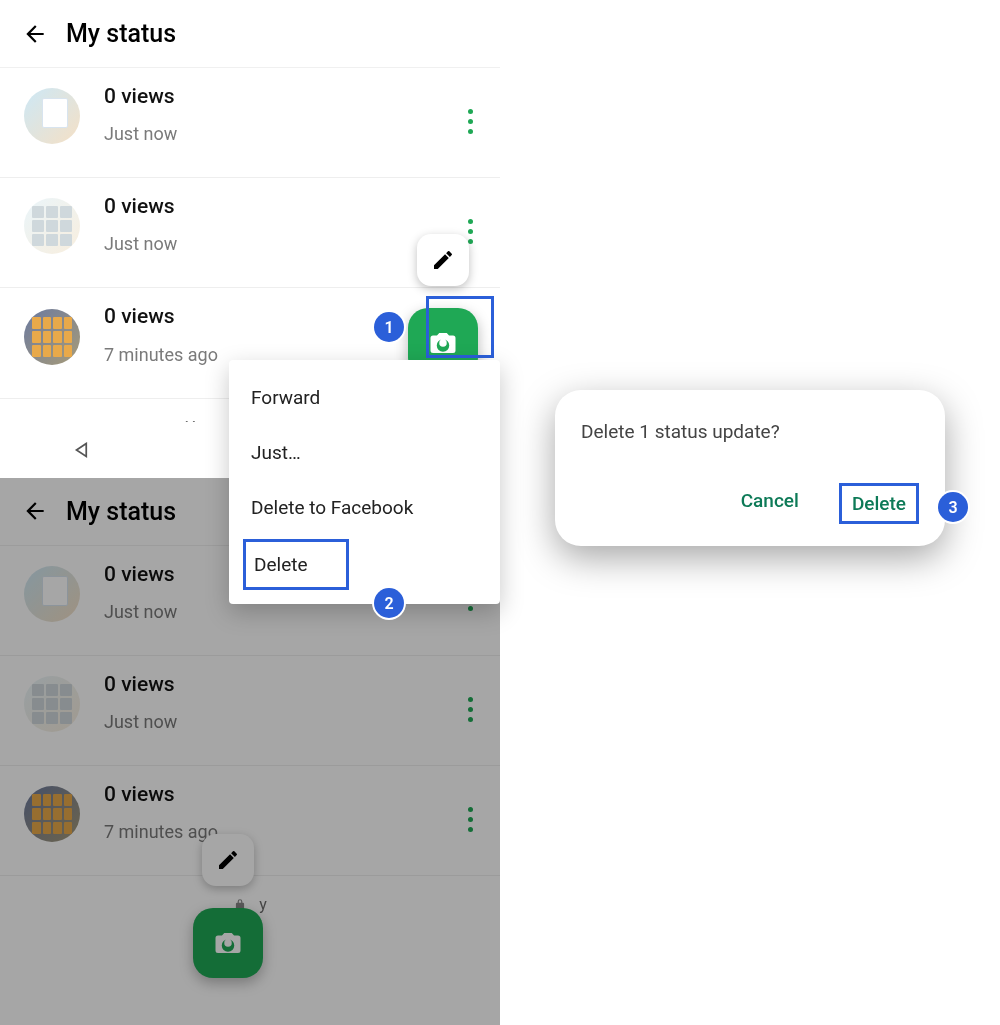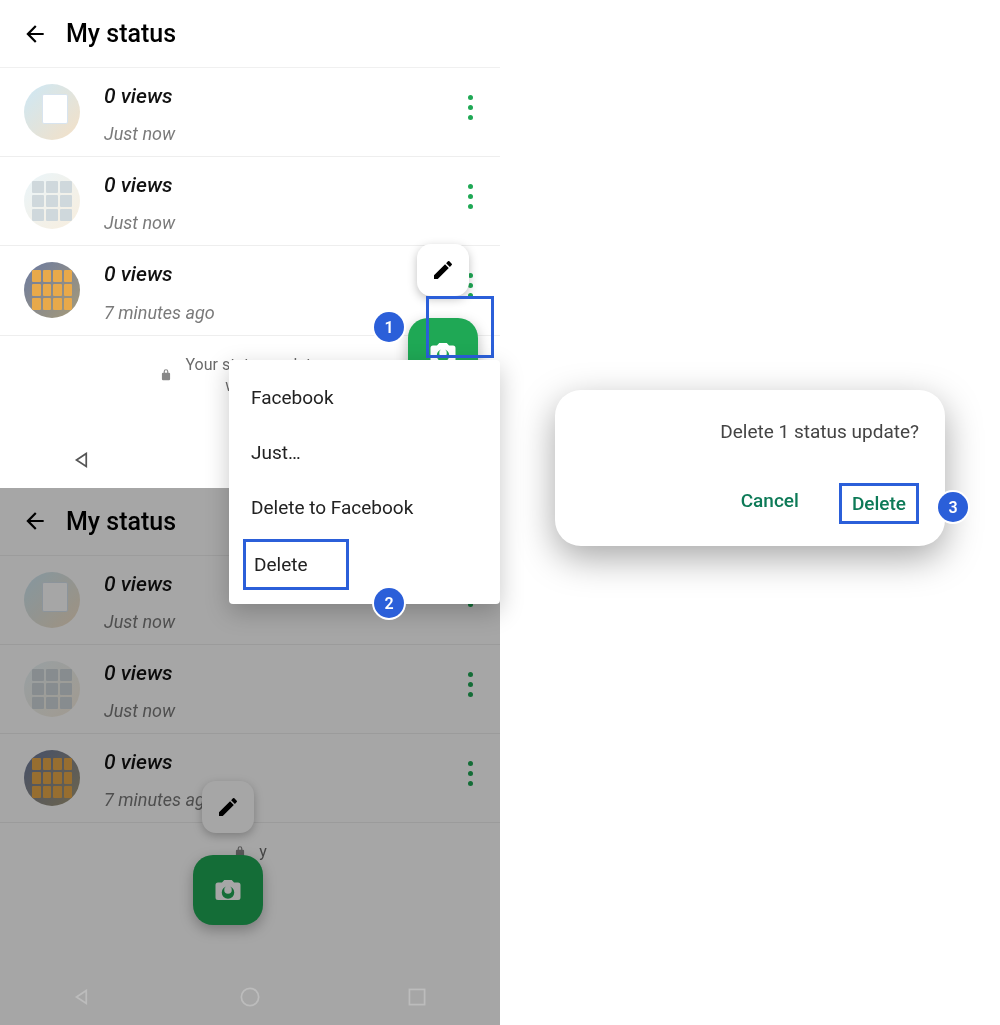--- a/index.html
+++ b/index.html
@@ -13,7 +13,7 @@
   .title { font-size:25px; font-weight:500; color:#000; }
 
   .list { }
-  .row { display:flex; align-items:flex-start; padding:16px 12px 12px 24px; border-bottom:1px solid #eee; position:relative;font-style:italic; }
+  .row { display:flex; align-items:flex-end; padding:16px 12px 33px 24px; border-bottom:1px solid #eee; position:relative; }
   .thumb { width:56px; height:56px; border-radius:50%; background:linear-gradient(135deg,#cde8f6,#f5e0c5); margin-right:24px; position:relative; overflow:hidden; display:flex; align-items:center; justify-content:center; }
   .thumb .blob { position:absolute; width:26px; height:30px; background:#fff; border:1px solid #d8e4ef; top:10px; left:18px; border-radius:2px; }
   .thumb2 { background:linear-gradient(135deg,#eaf5fa,#f8eede); }

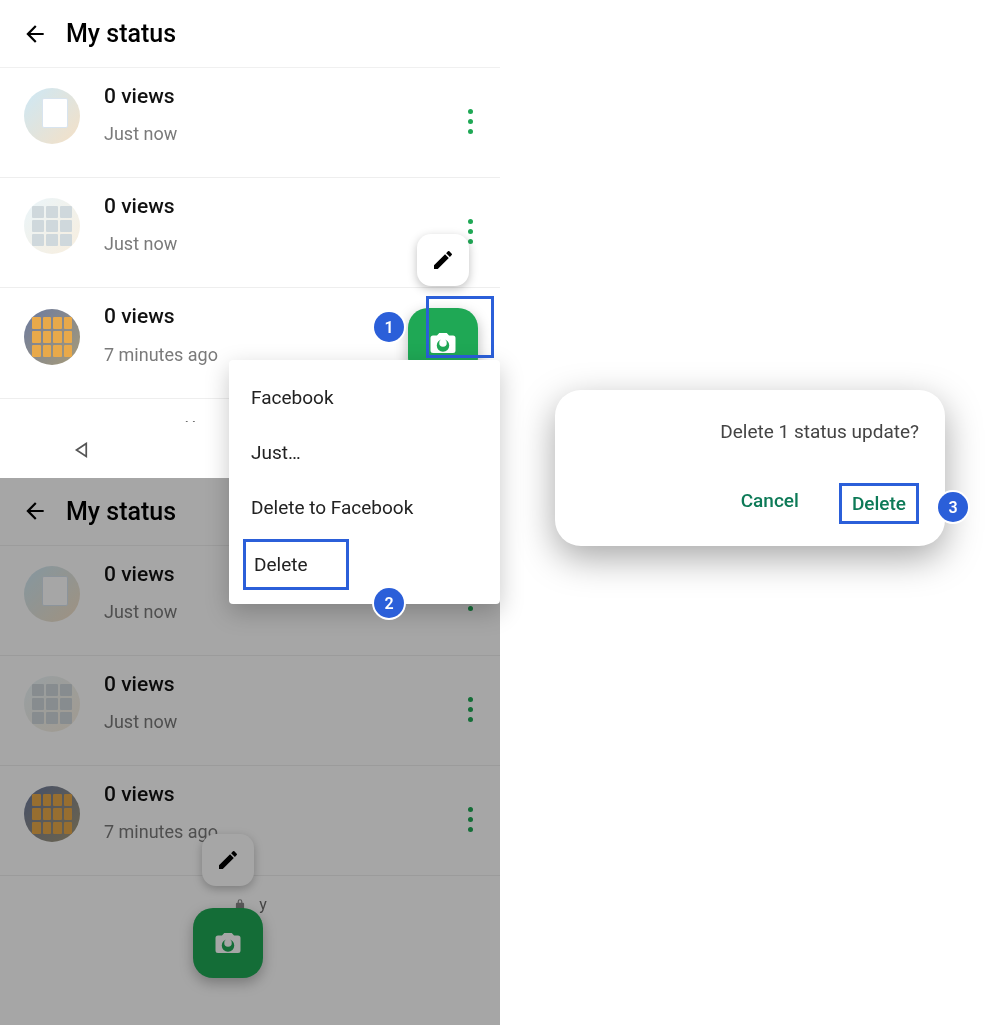--- a/index.html
+++ b/index.html
@@ -166,7 +166,7 @@
     <div class="badge b1">1</div>
 
     <div class="menu">
-      <div class="mi">Facebook</div>
+      <div class="mi">Forward</div>
       <div class="mi">Just…</div>
       <div class="mi">Delete to Facebook</div>
       <div class="mi hlDel">Delete</div>

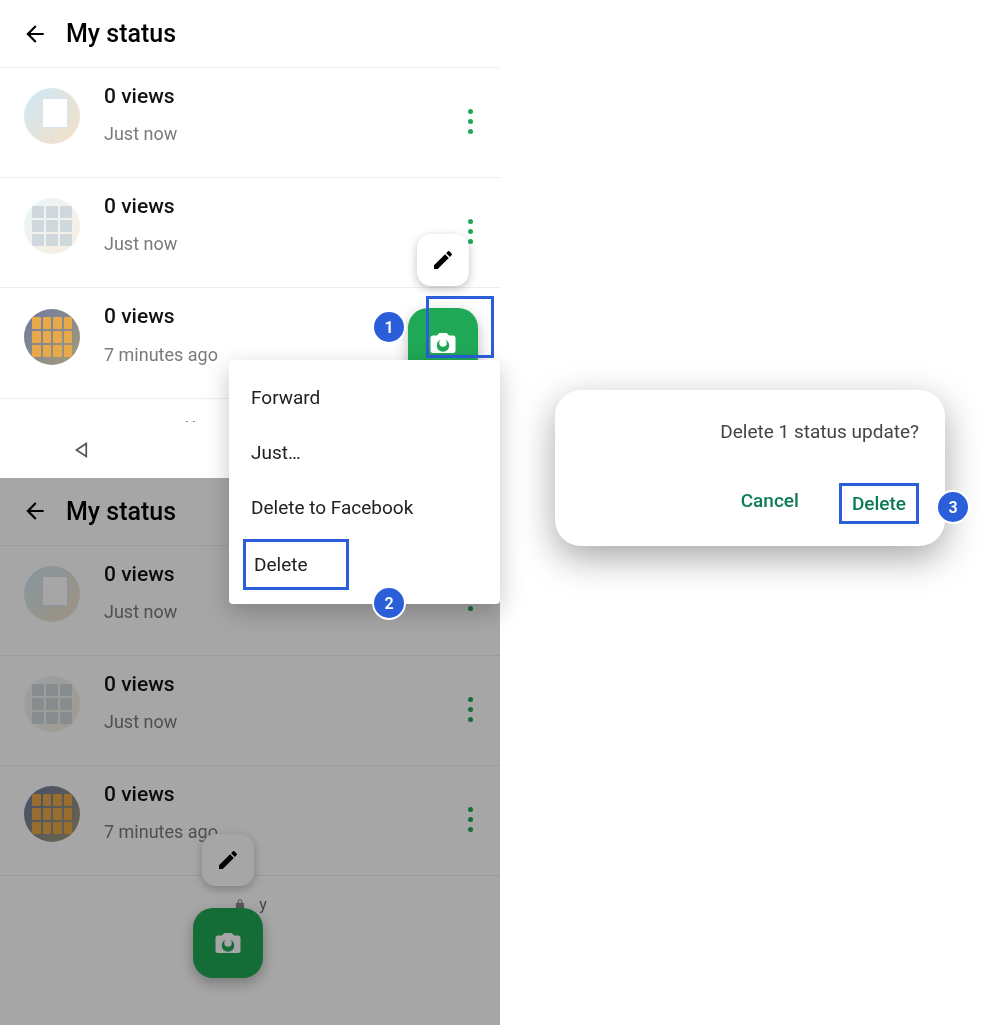--- a/index.html
+++ b/index.html
@@ -54,7 +54,7 @@
   .pane.right .nav-ic { color:#bcbcbc; }
 
   .dialog { position:absolute; top:390px; left:555px; width:390px; background:#fff; border-radius:26px; z-index:20; padding:30px 26px 22px 26px; box-shadow:0 12px 36px rgba(0,0,0,0.35); }
-  .dialog .msg { font-size:19px; color:#444;text-align:right; }
+  .dialog .msg { font-size:19px; color:#444; }
   .dialog .actions { display:flex; justify-content:flex-end; gap:30px; margin-top:40px; }
   .dialog .btn { font-size:19px; font-weight:500; color:#0d7a57; cursor:pointer; padding:6px 10px; }
   .dialog .btn.del { border:3px solid #2b5fd9; color:#0d7a57; }

